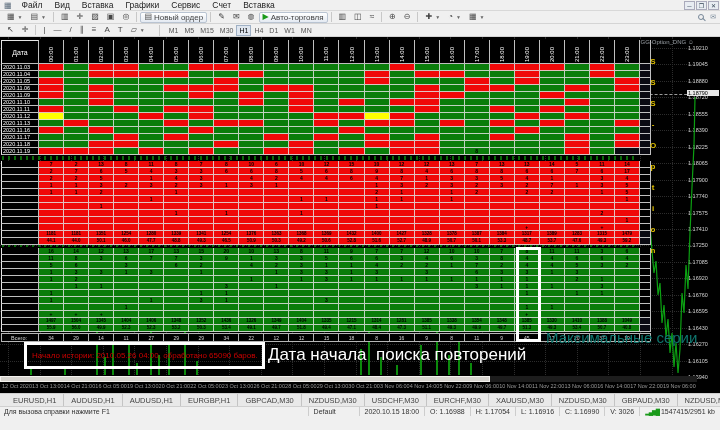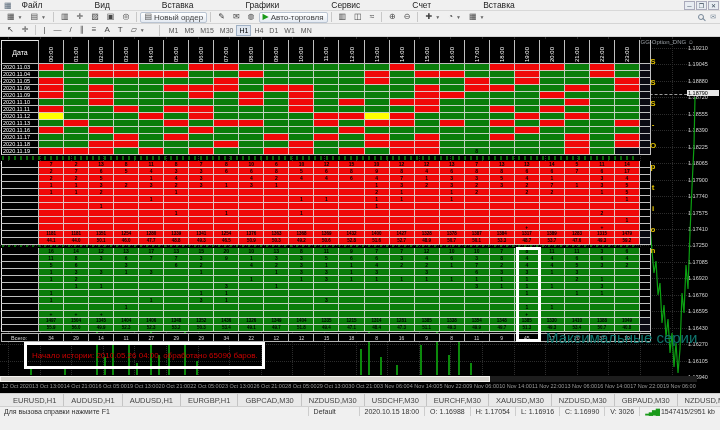--- a/index.html
+++ b/index.html
@@ -91,7 +91,7 @@
 
   <div class="menubar">
     <span class="menu-chart-ico">▦</span>
-    <span style="display:flex;gap:40px;">
+    <span style="display:flex;">
         <div class="menu-item">Файл</div>
         <div class="menu-item">Вид</div>
         <div class="menu-item">Вставка</div>

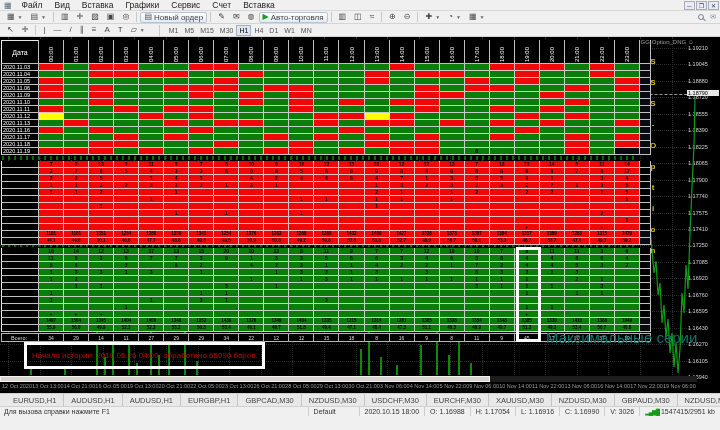--- a/index.html
+++ b/index.html
@@ -1501,6 +1501,7 @@
     <div class="histbox">
       <span class="histtext">Начало истории: 2010.05.26 04:00, обработано 65090 баров.</span>
     </div>
+    <div class="bigtext1">Дата начала  поиска повторений</div>
     <div class="bigtext2">Максимальные серии</div>
 
     <div class="hscroll">

